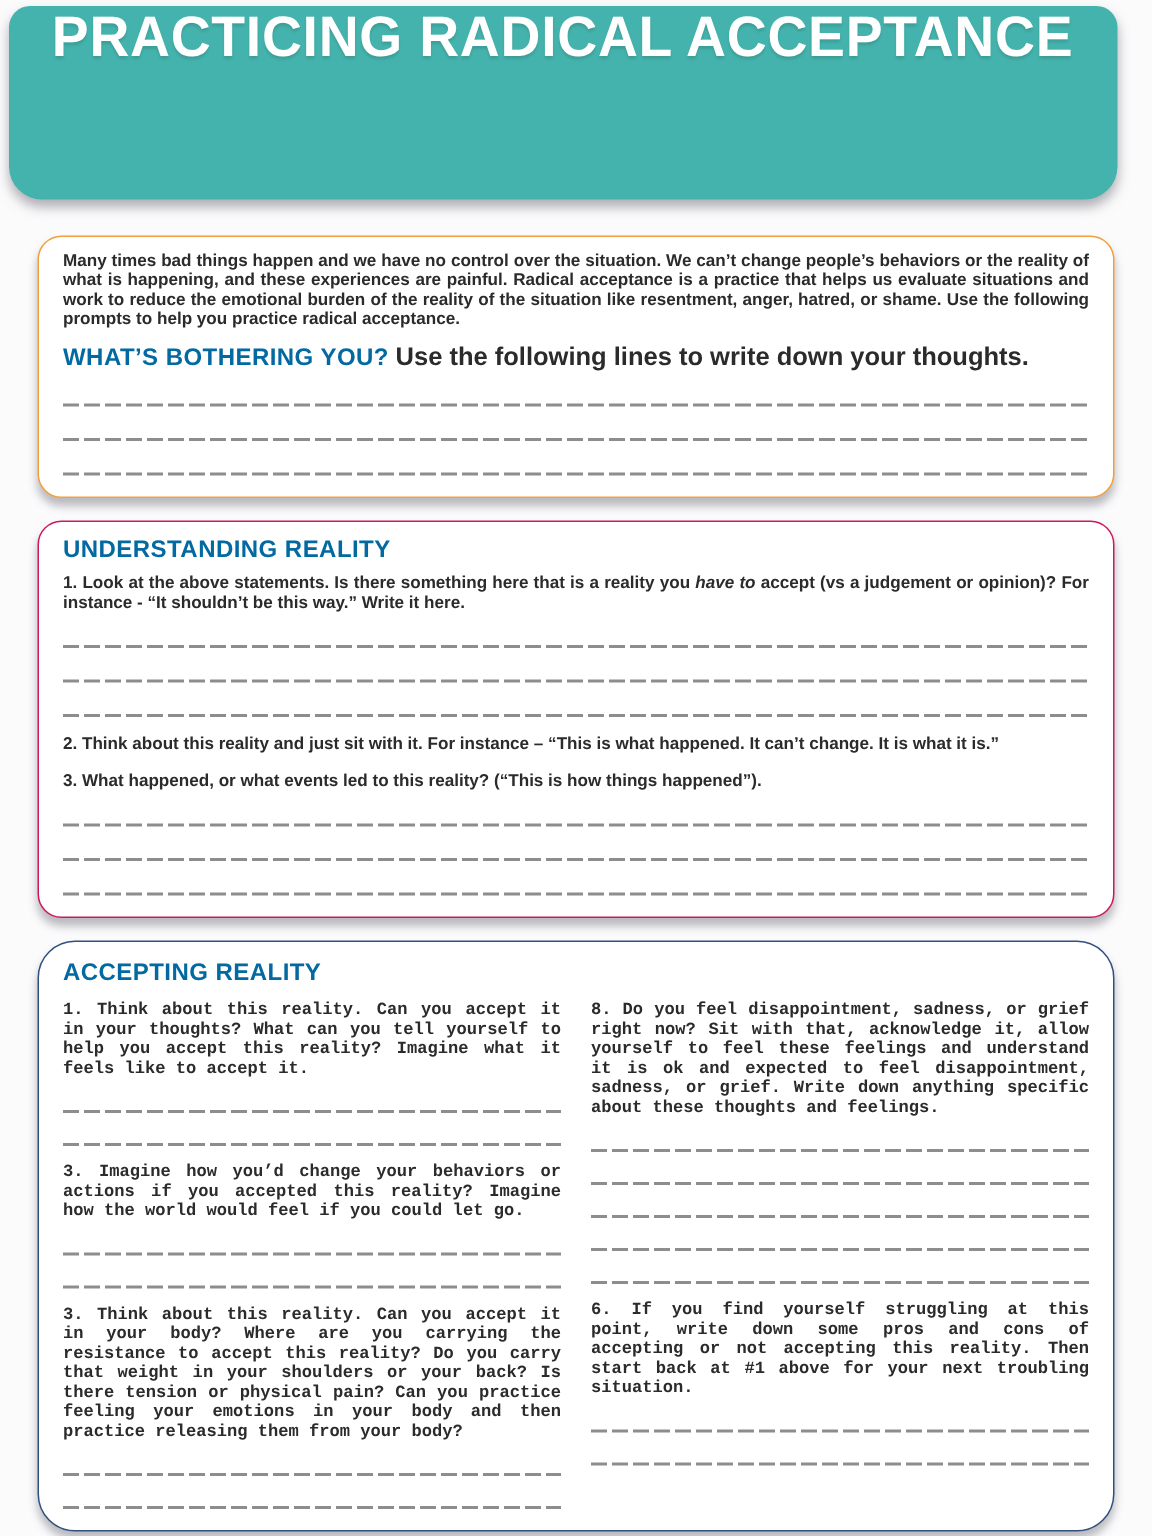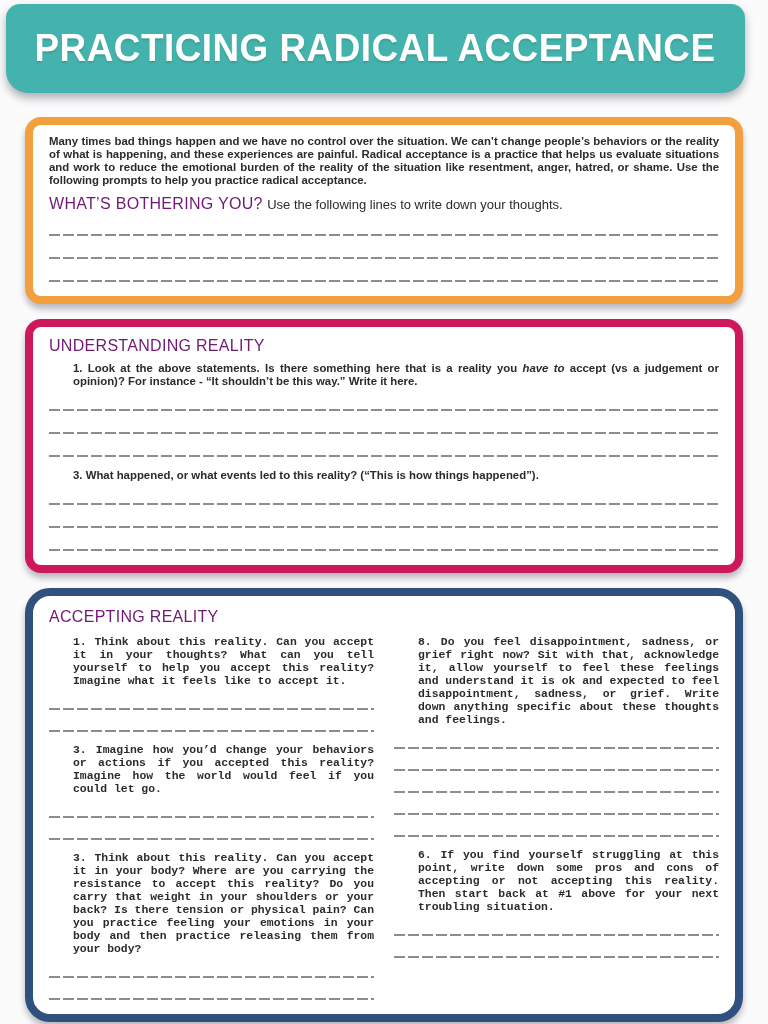--- a/index.html
+++ b/index.html
@@ -13,10 +13,10 @@
 
   
   .banner {
-    margin:4px 23px 0 6px; height:89px;
+    margin:4px 23px 0 6px; height:129px;
     background:#45B3AD;
     border-radius:14px 14px 22px 22px;
-    display:flex; align-items:center; justify-content:center;
+    display:flex; justify-content:center;
     box-shadow:0 5px 8px rgba(100,100,110,0.5);
   }
   .banner h1 {

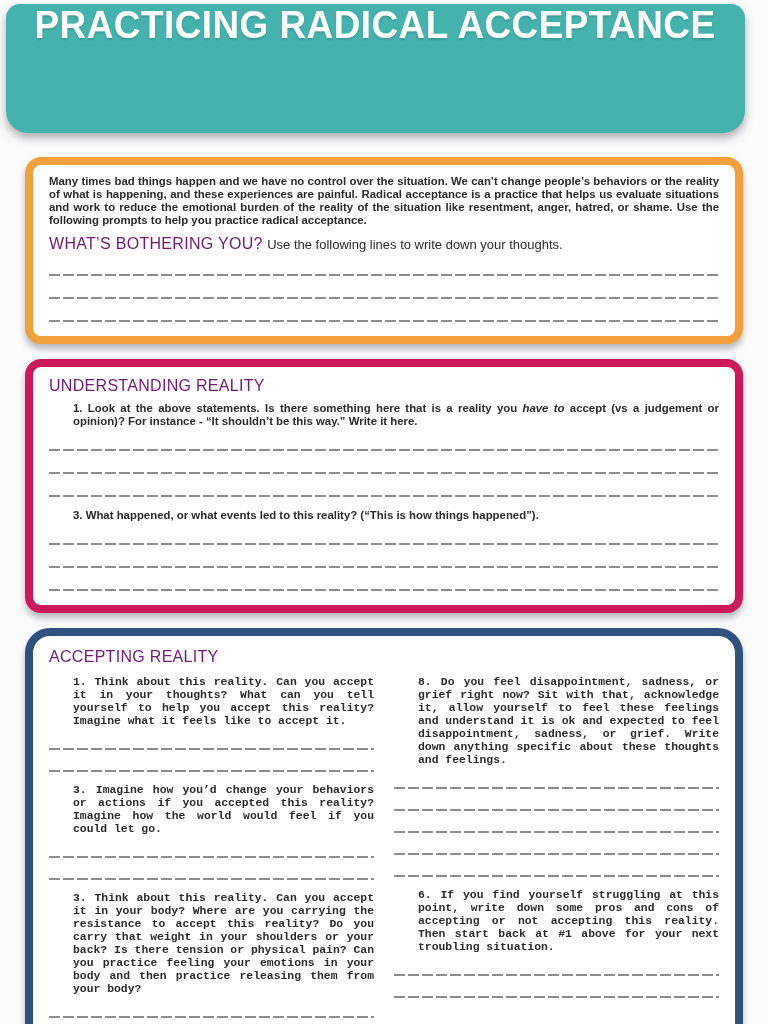--- a/index.html
+++ b/index.html
@@ -28,7 +28,7 @@
   
   .box {
     margin:0 25px; background:#ffffff;
-    border-radius:16px; border:8px solid #0f766e;
+    border-radius:16px; border:1px solid #0f766e;
     box-shadow:0 5px 6px rgba(105,105,115,0.45);
     padding:10px 16px 14px 16px;
   }

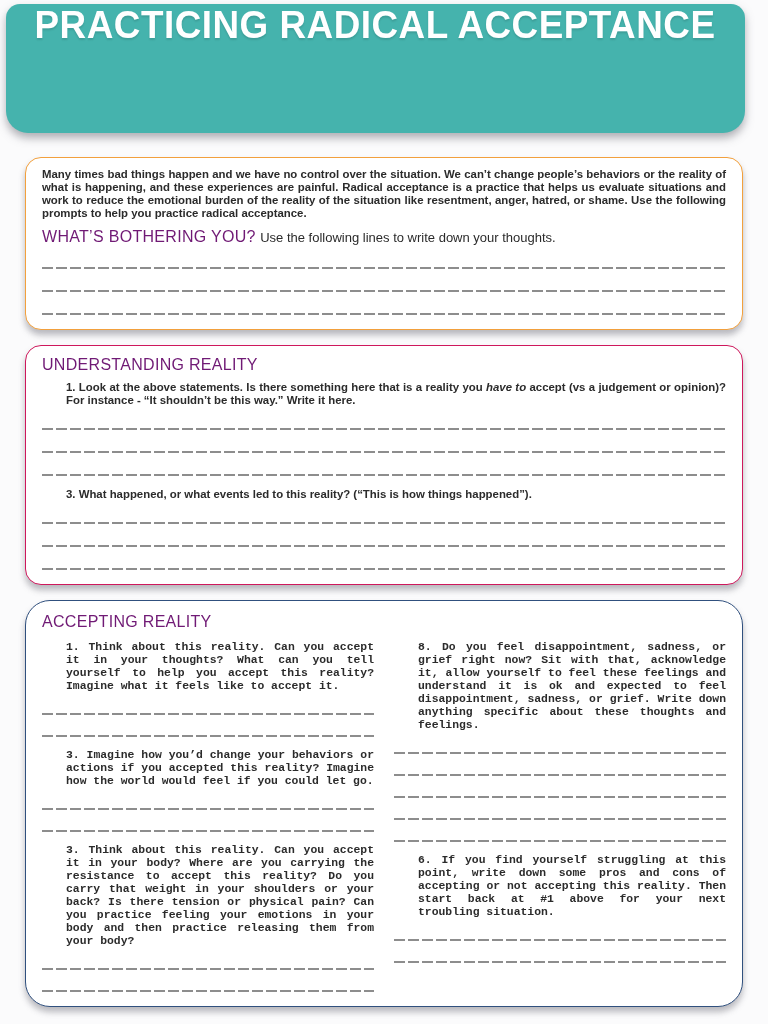--- a/index.html
+++ b/index.html
@@ -41,7 +41,7 @@
     text-align:justify; color:#2b2b2b;
   }
   .section-heading {
-    font-size:16px; font-weight:normal; letter-spacing:0.3px; color:#701a75;
+    font-size:16px; font-weight:bold; letter-spacing:0.3px; color:#0369a1;
     white-space:nowrap;
   }
   .heading-row { margin-top:8px; }

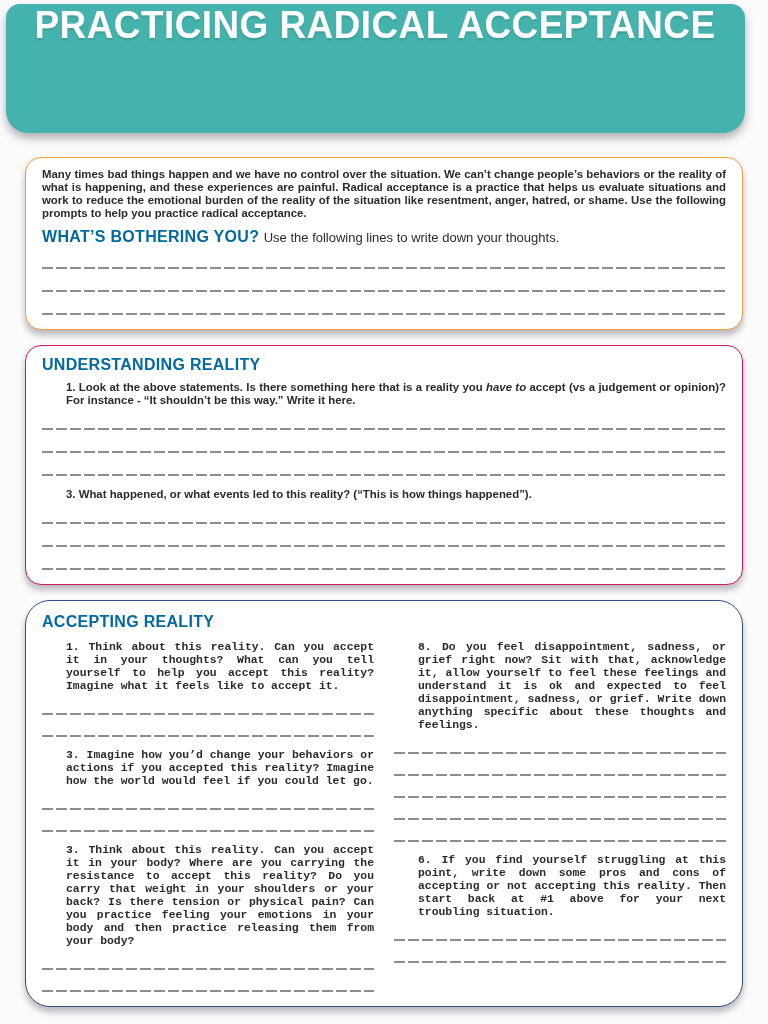--- a/index.html
+++ b/index.html
@@ -45,7 +45,7 @@
     white-space:nowrap;
   }
   .heading-row { margin-top:8px; }
-  .heading-sub { font-size:13px; font-weight:normal; color:#2b2b2b; }
+  .heading-sub { font-size:17px; font-weight:bold; color:#2b2b2b; }
 
   .write-line {
     height:2px; margin-top:21px;

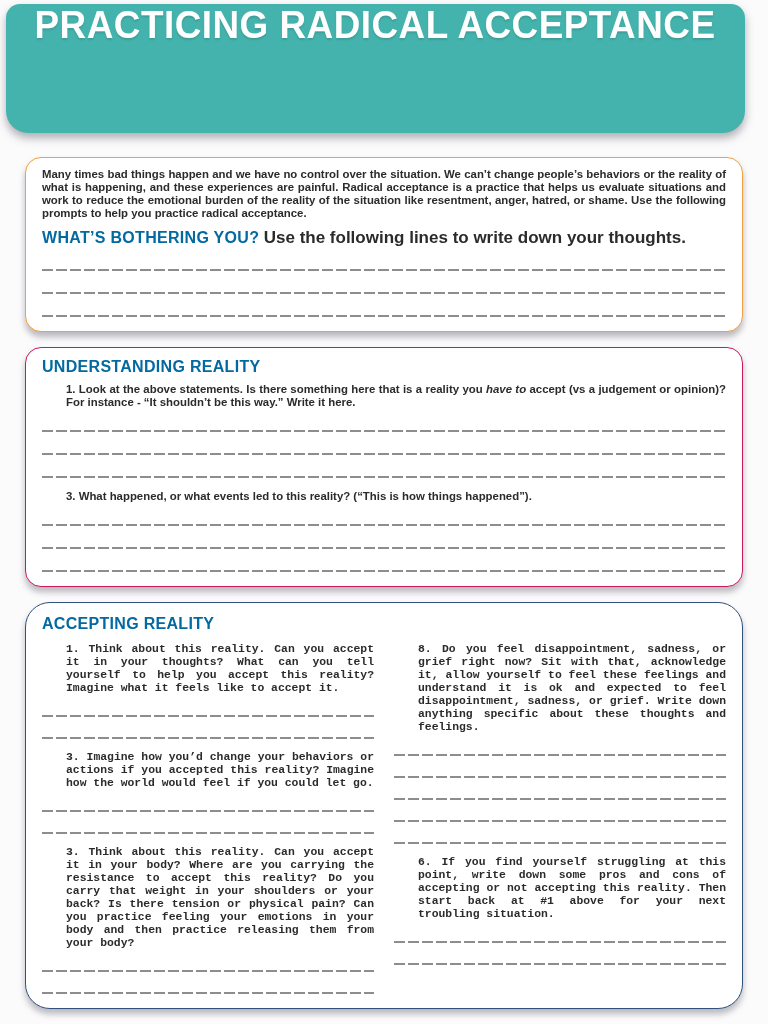--- a/index.html
+++ b/index.html
@@ -52,7 +52,7 @@
     background:repeating-linear-gradient(to right,#8d8d8d 0 11px, transparent 11px 14px);
   }
   .item { font-size:11.4px; line-height:1.14; font-weight:bold;
-          text-align:justify; color:#2b2b2b; margin-top:12px;margin-left:24px; }
+          text-align:justify; color:#2b2b2b; margin-top:12px; }
   .item:first-of-type { margin-top:7px; }
   .item .it { font-style:italic; }
 

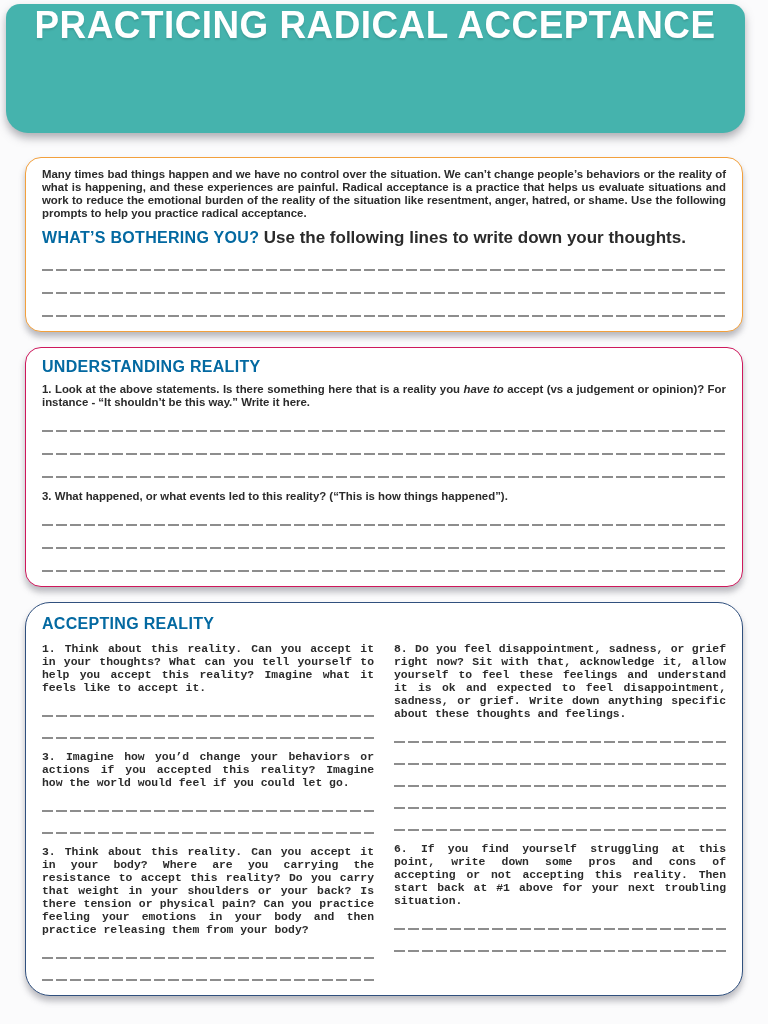--- a/index.html
+++ b/index.html
@@ -93,6 +93,7 @@
       <div class="write-line"></div>
       <div class="write-line"></div>
     </div>
+    <p class="item">2. Think about this reality and just sit with it. For instance – “This is what happened. It can’t change. It is what it is.”</p>
     <p class="item">3. What happened, or what events led to this reality? (“This is how things happened”).</p>
     <div>
       <div class="write-line"></div>

